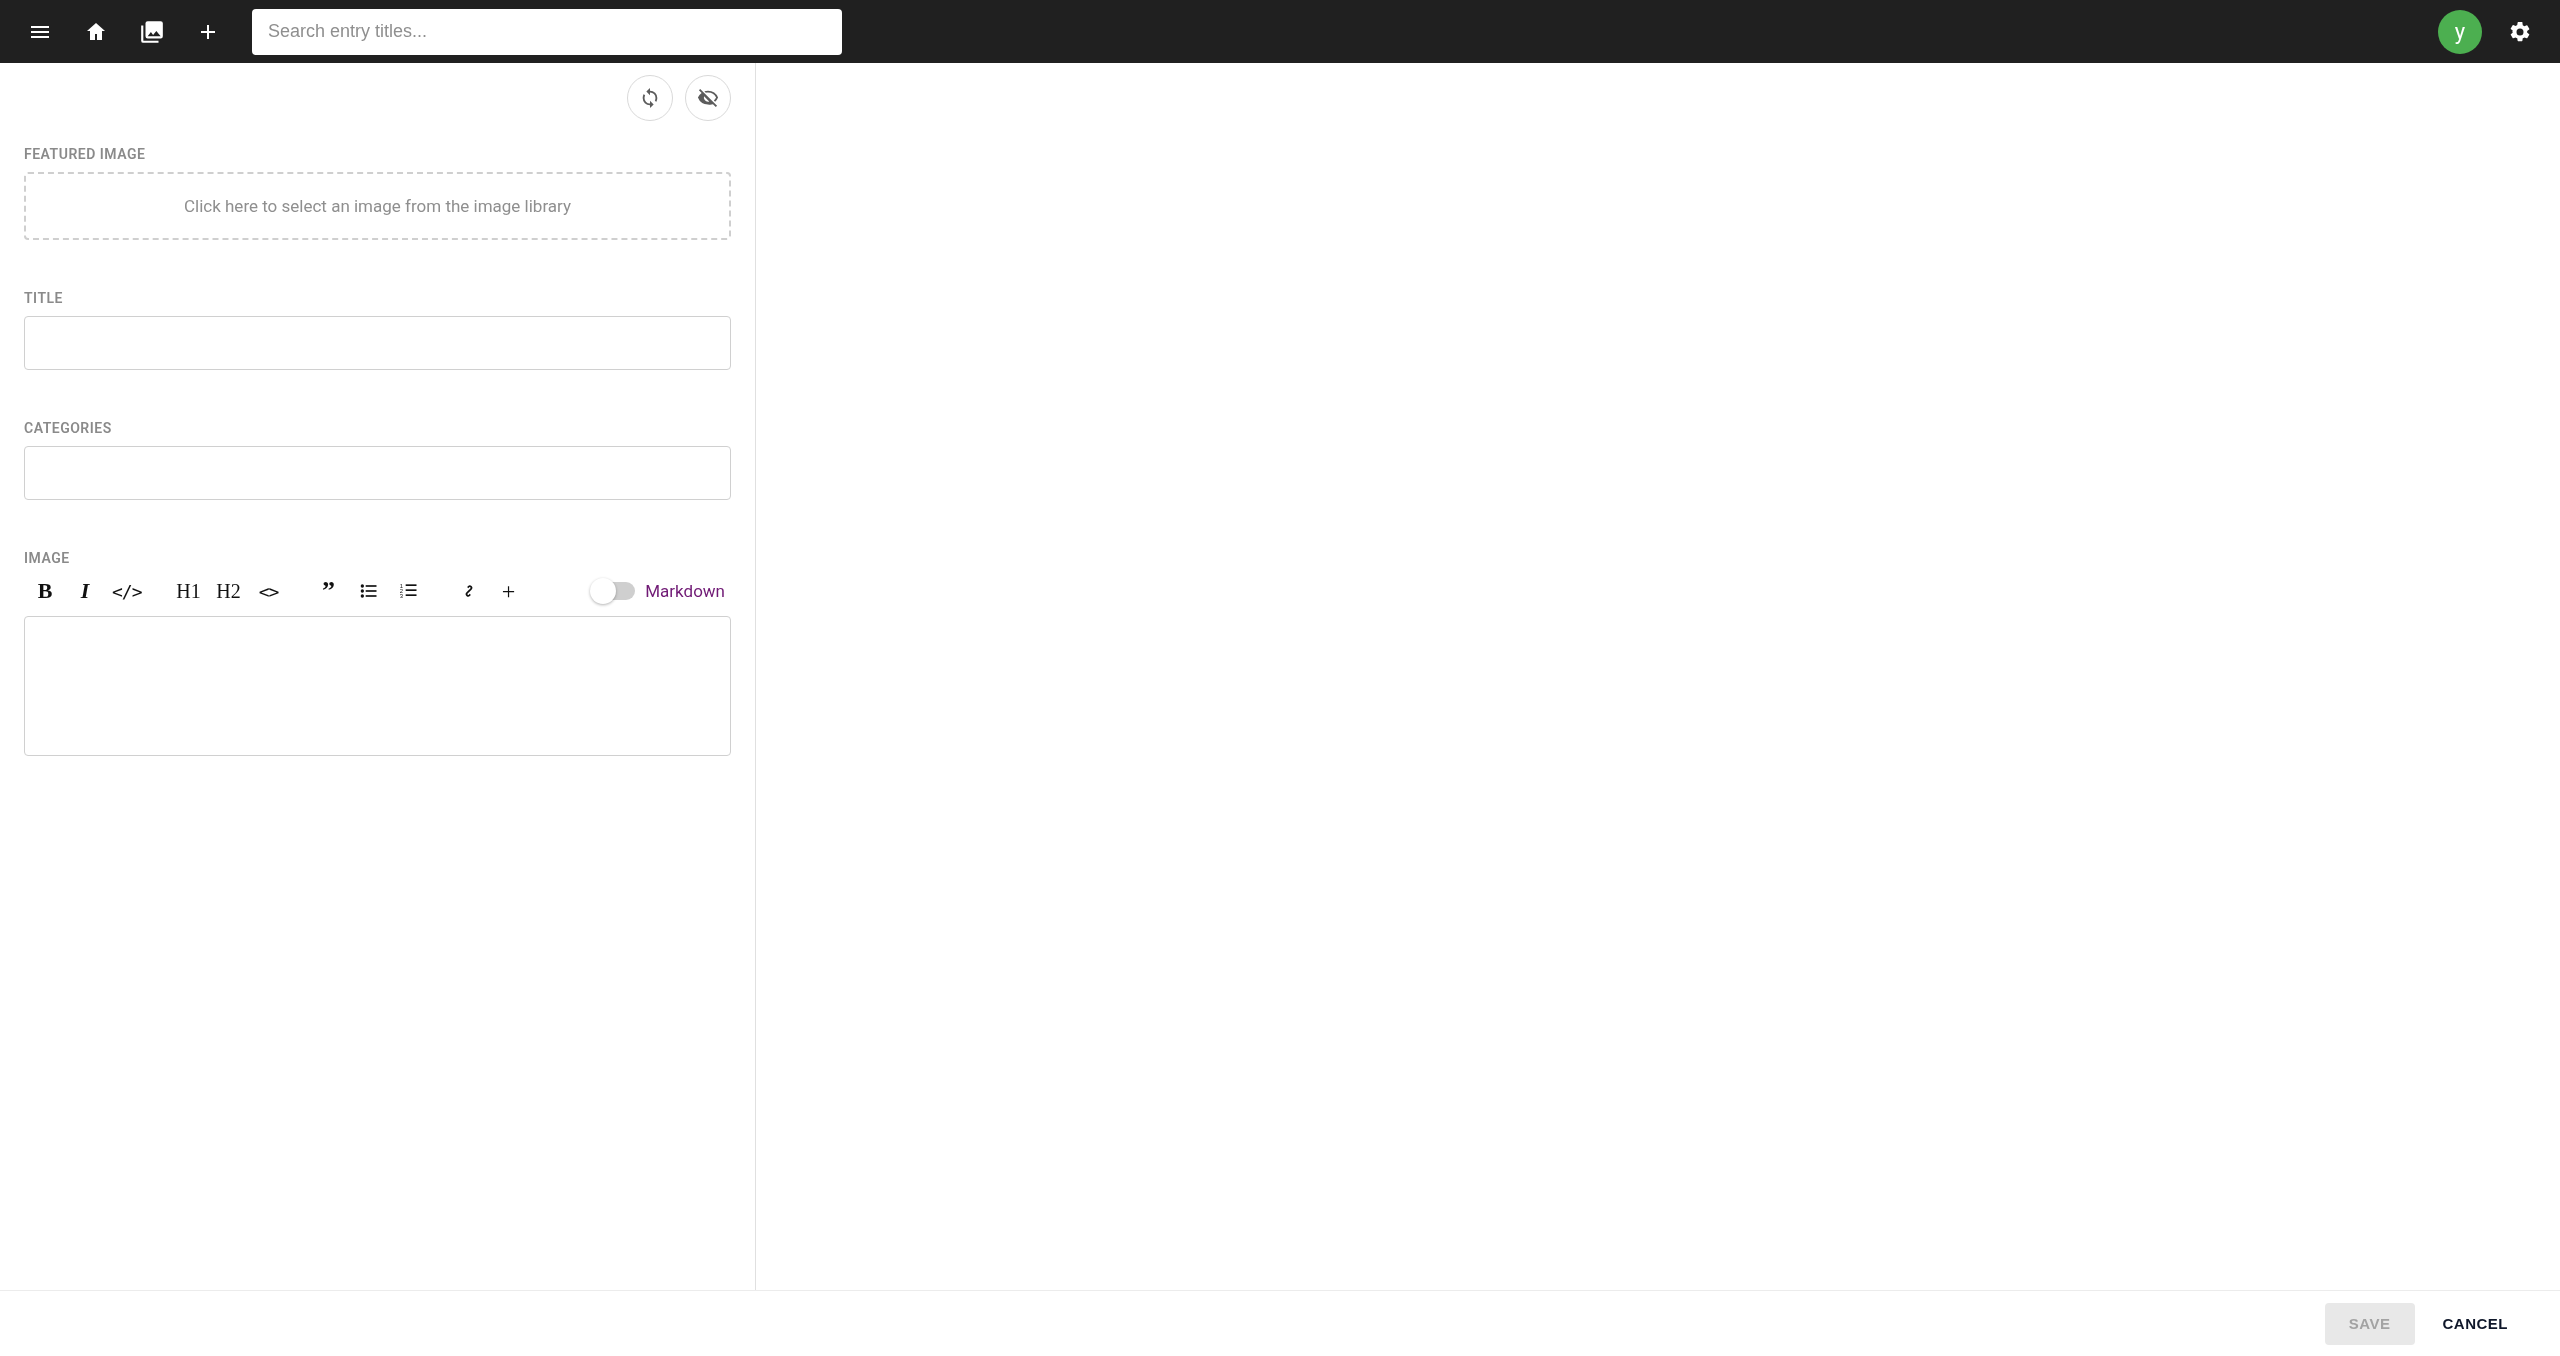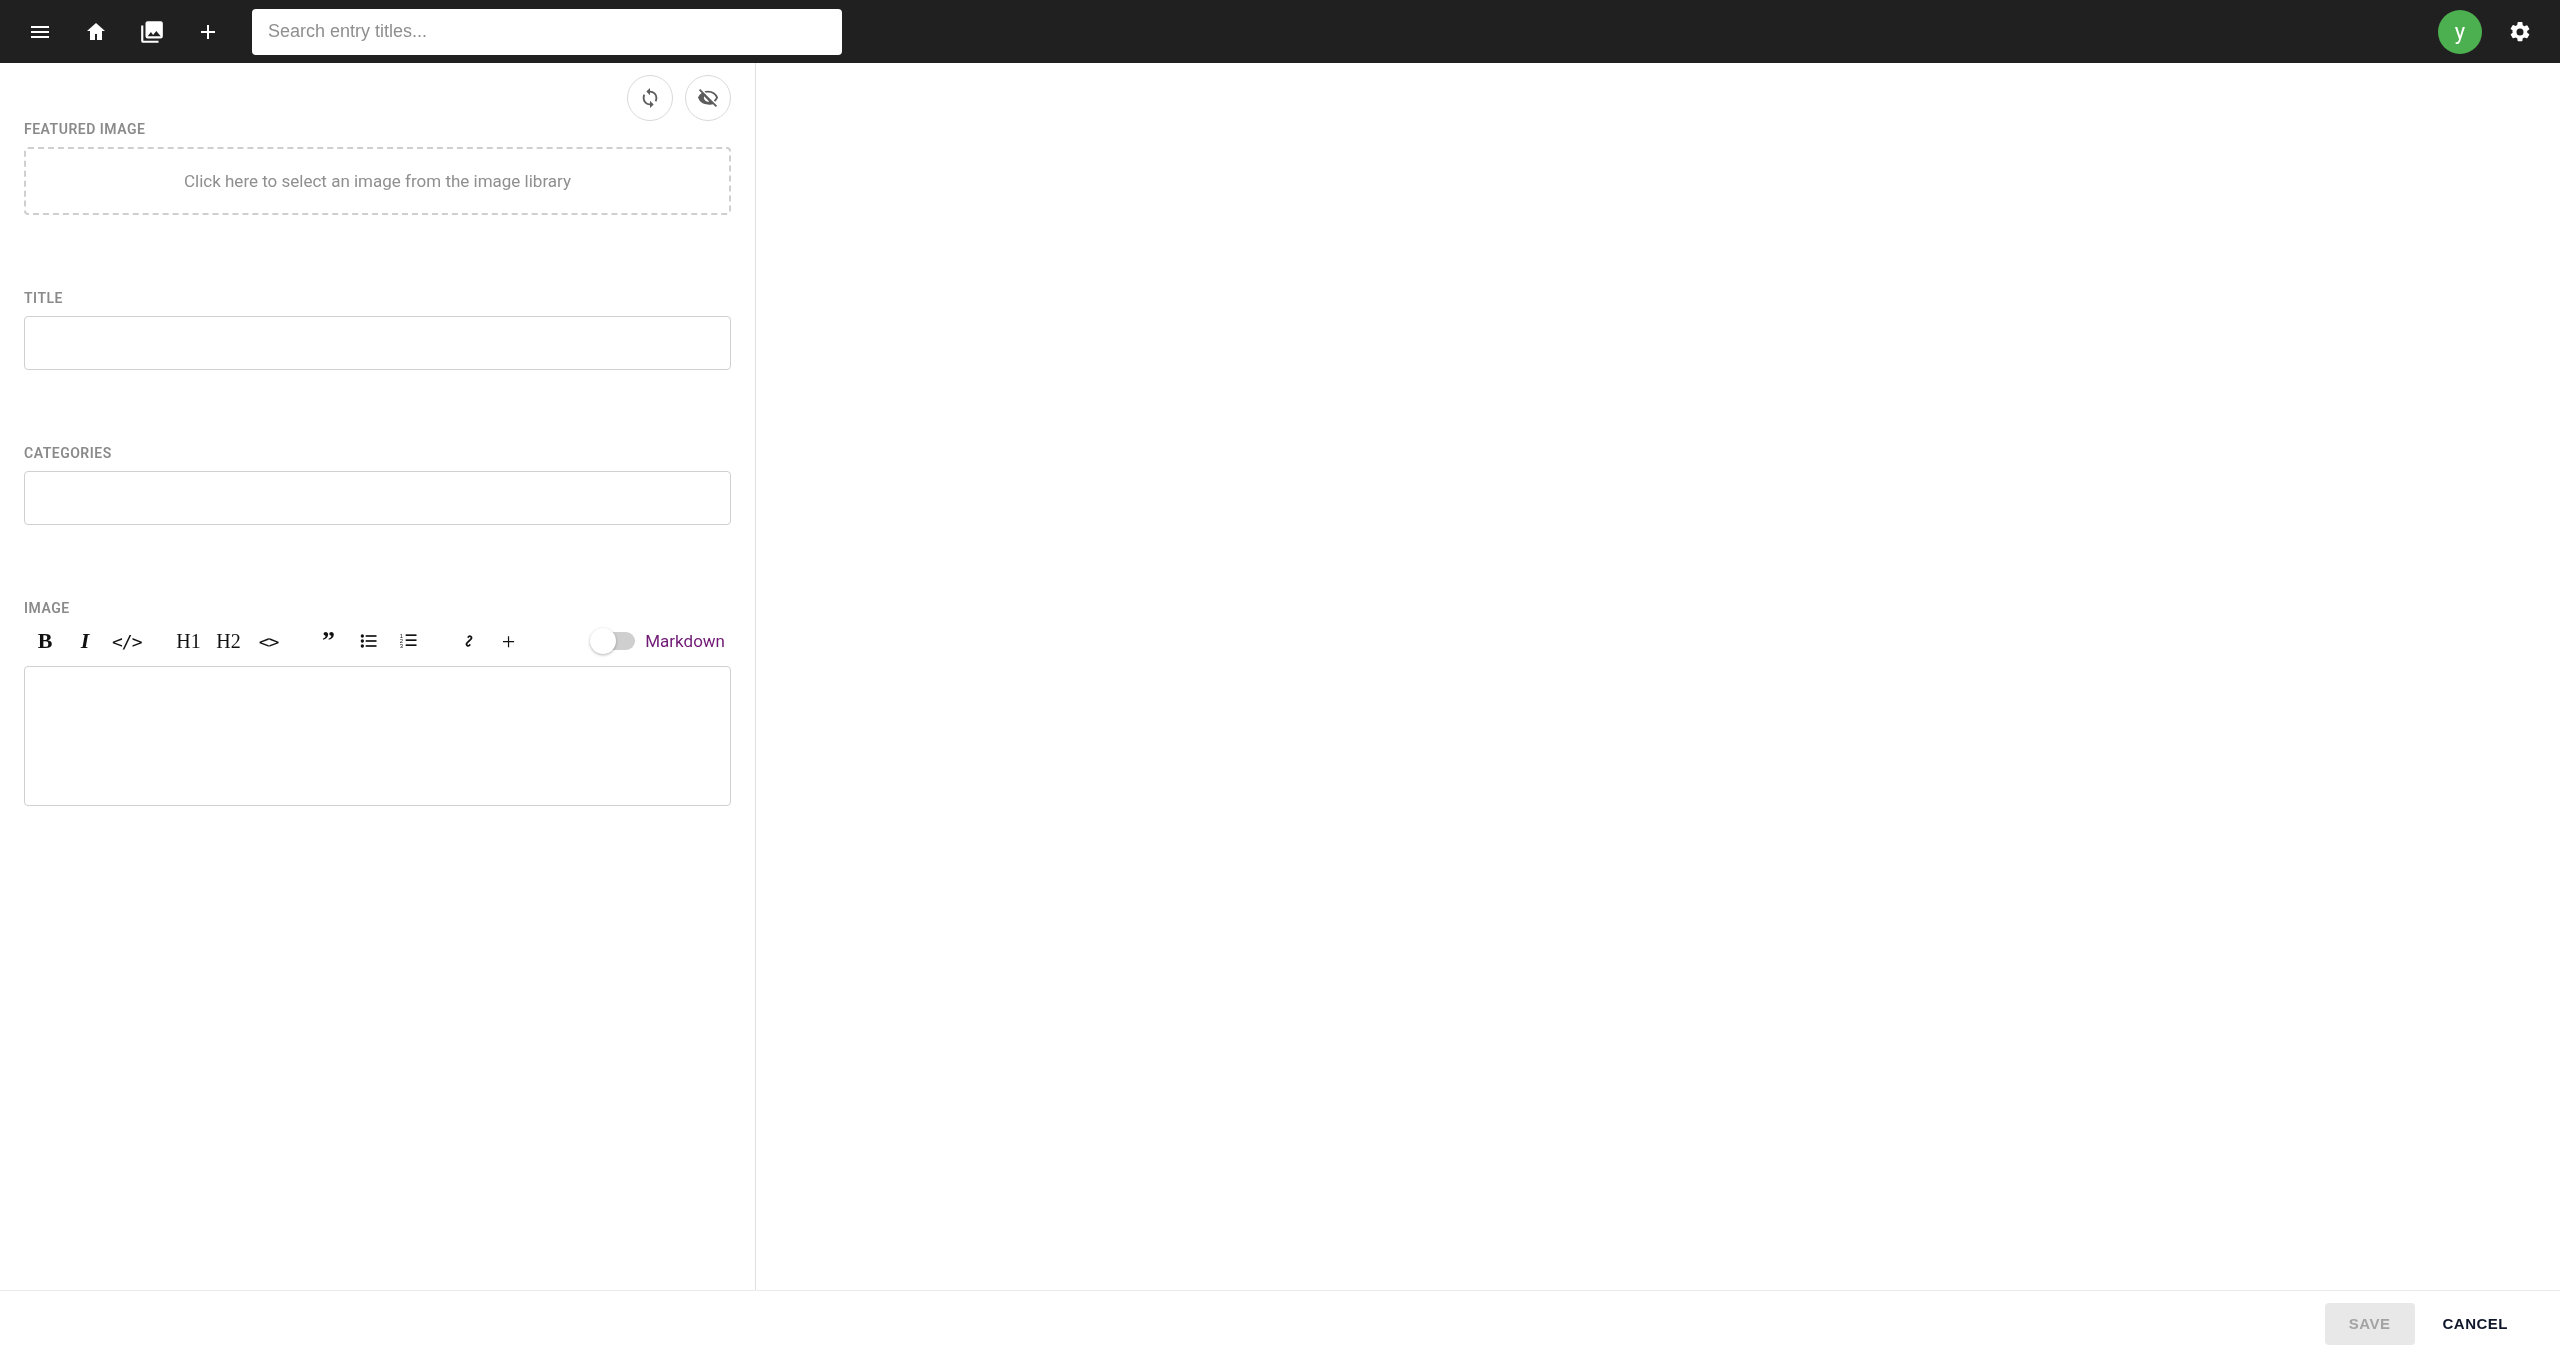--- a/index.html
+++ b/index.html
@@ -91,7 +91,7 @@
   .round-btn svg { fill: #5c5c5c; }
 
   .field-section { padding: 0 24px; margin-top: 20px; }
-  .field-section.first { margin-top: 0; }
+  .field-section.first { margin-top: 25px; }
   .field-label {
     font-size: 14px;
     font-weight: 600;

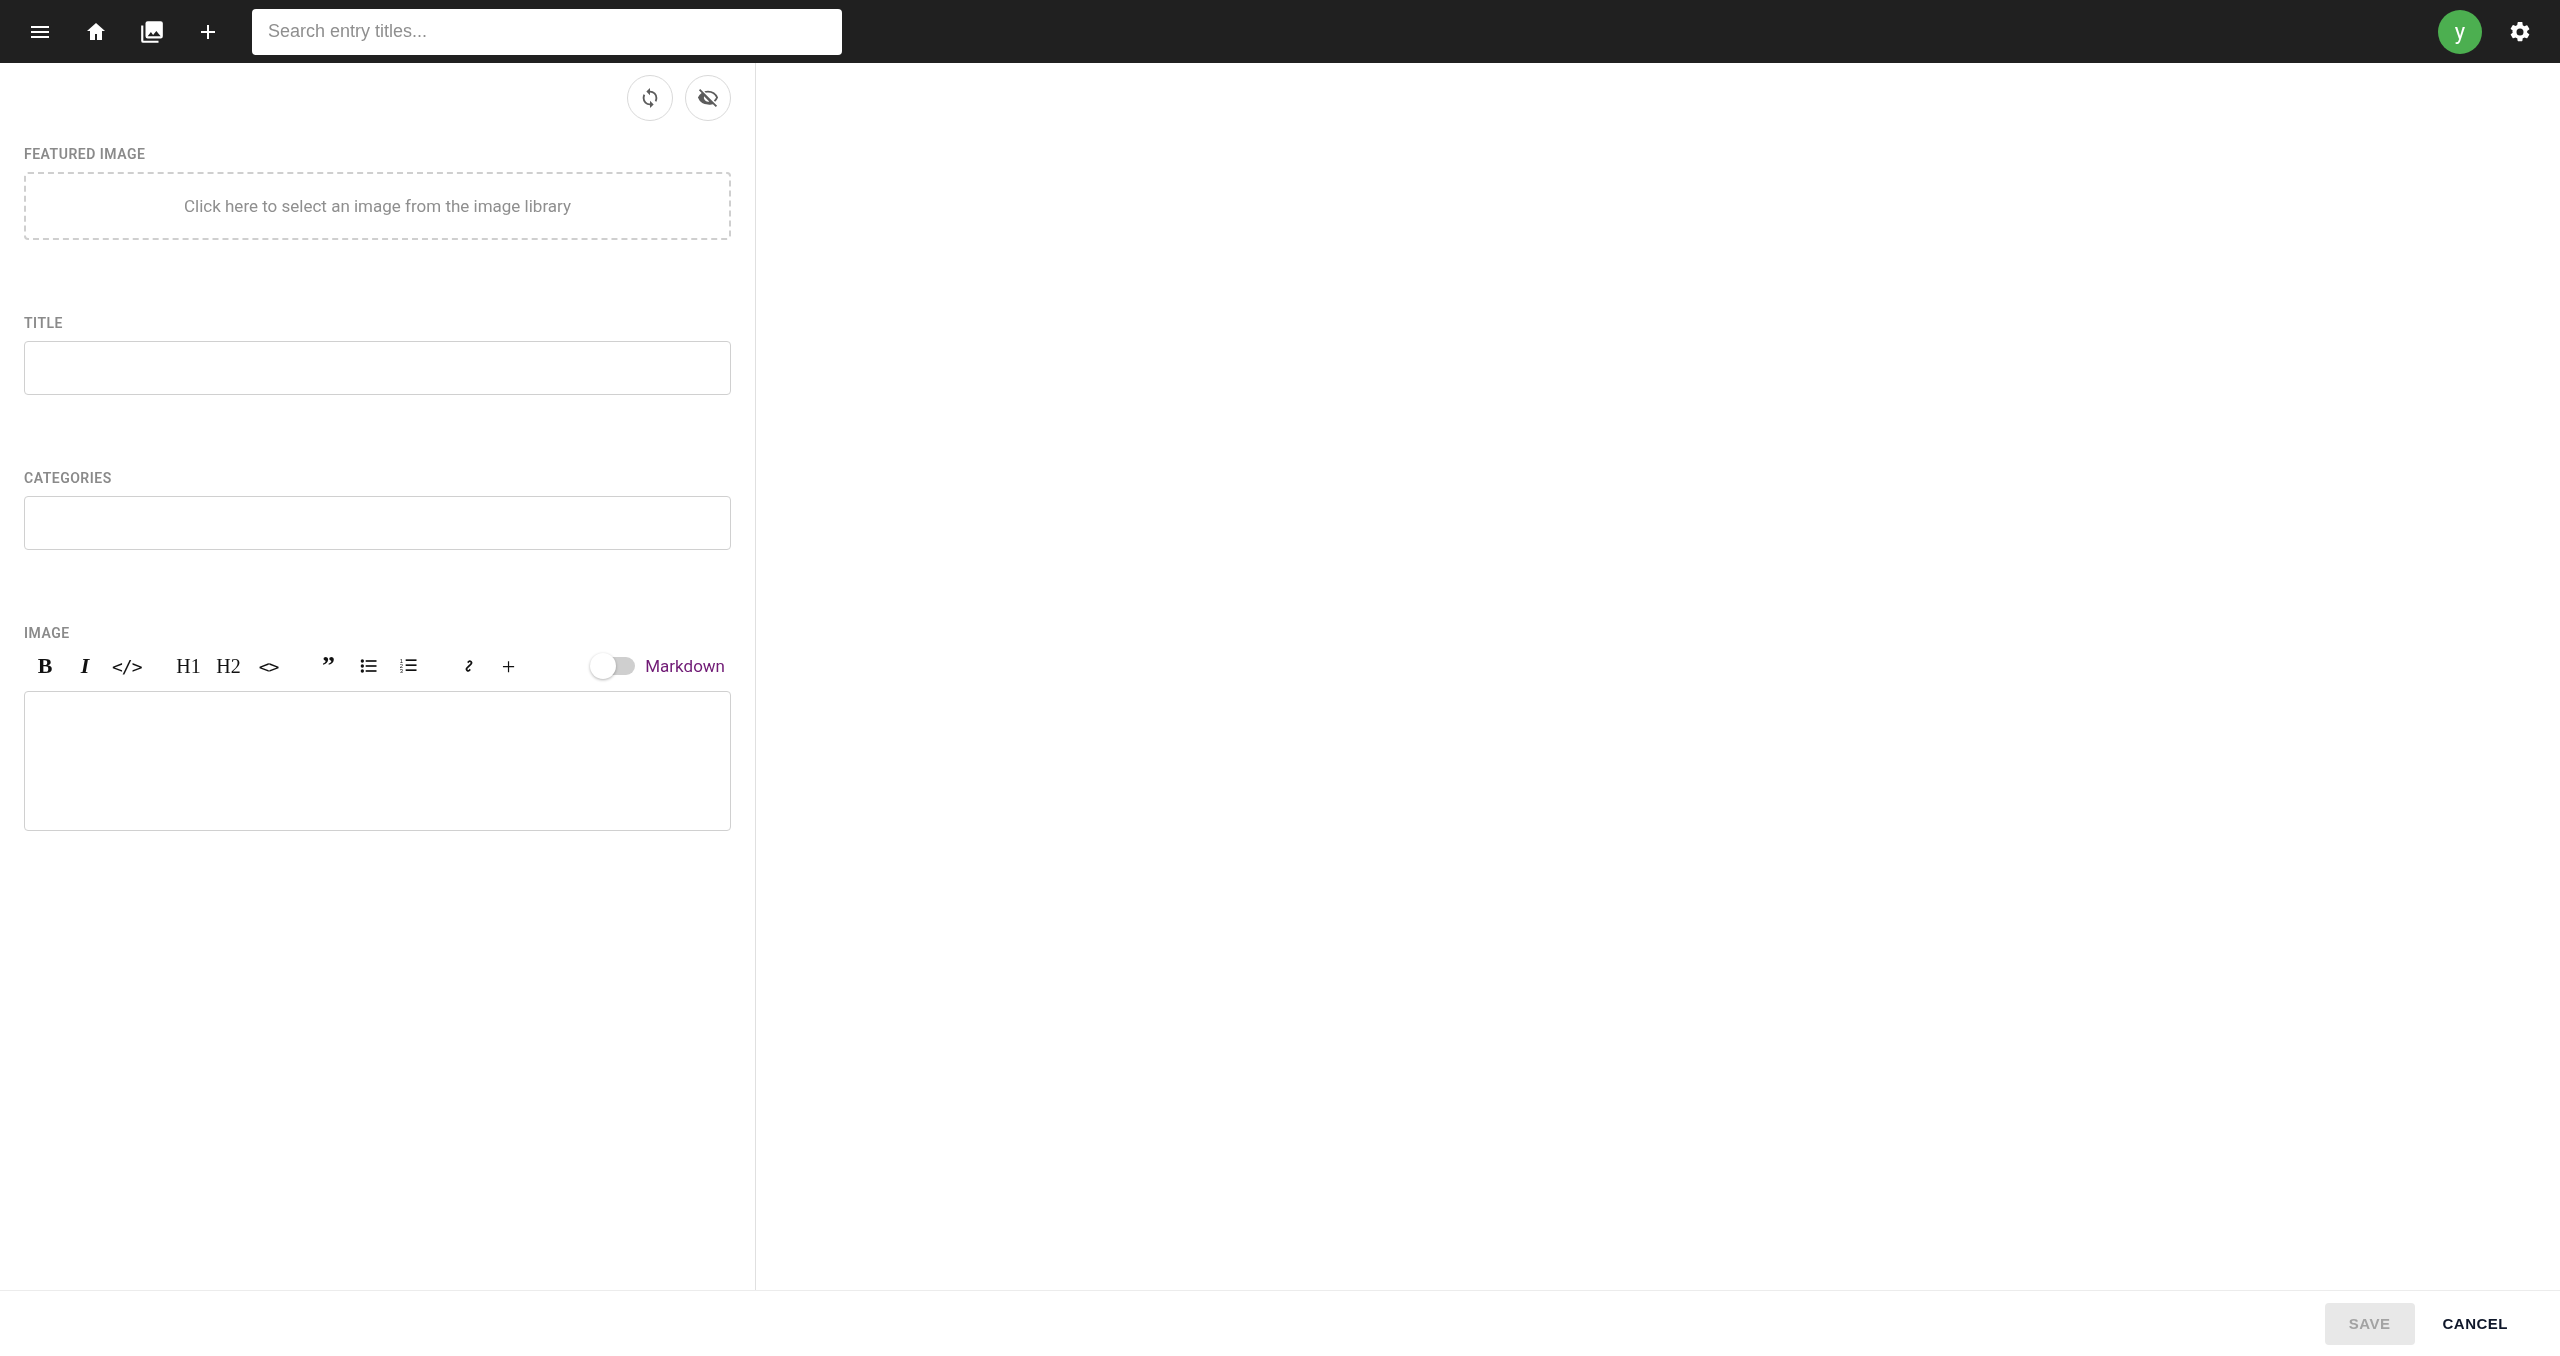--- a/index.html
+++ b/index.html
@@ -119,7 +119,7 @@
     font-size: 16px;
     outline: none;
   }
-  .gap-lg { margin-top: 75px; }
+  .gap-lg { margin-top: 50px; }
 
   .body-toolbar-row {
     display: flex;

